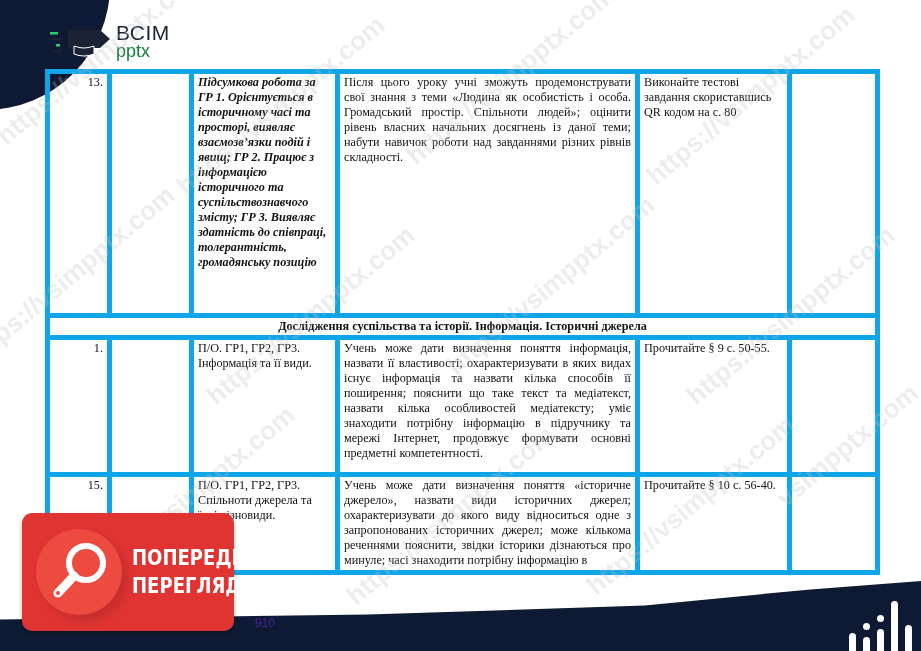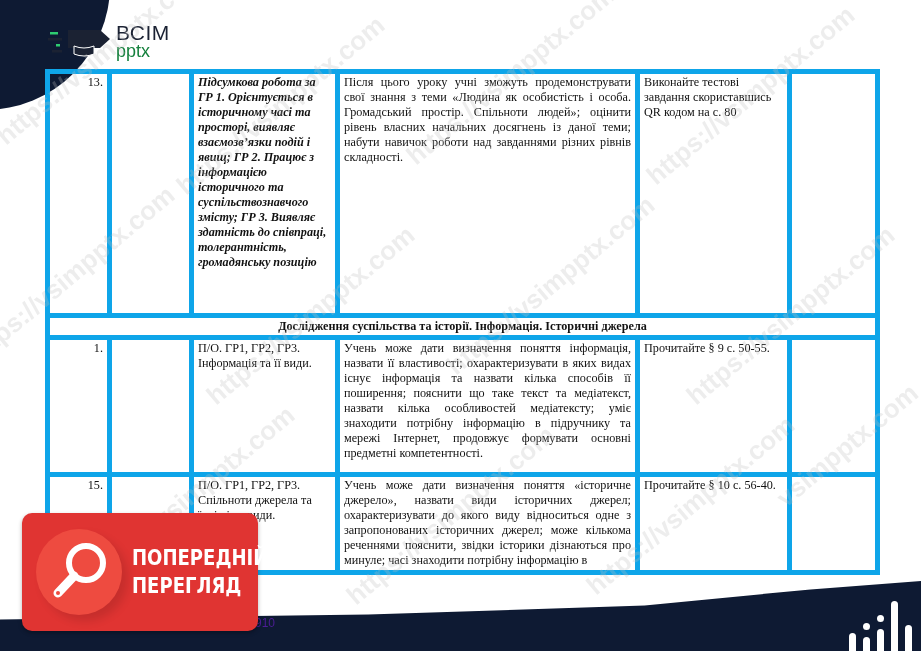--- a/index.html
+++ b/index.html
@@ -31,7 +31,7 @@
   .wm { position:absolute; font-family:"Liberation Sans", sans-serif; font-size:26px; font-weight:bold; color:rgba(190,190,190,0.28);
         transform:rotate(-40deg); white-space:nowrap; }
 
-  .preview-badge { position:absolute; left:22px; top:513px; width:236px; height:118px; background:#e03432; border-radius:10px;
+  .preview-badge { position:absolute; left:22px; top:513px; width:212px; height:118px; background:#e03432; border-radius:10px;
       box-shadow:0 2px 4px rgba(0,0,0,0.3); display:flex; align-items:center; }
   .badge-circle { width:86px; height:86px; border-radius:50%; background:#ee4b40; margin-left:14px; position:relative; flex:none;
       box-shadow: 6px 6px 10px rgba(0,0,0,0.12); }

